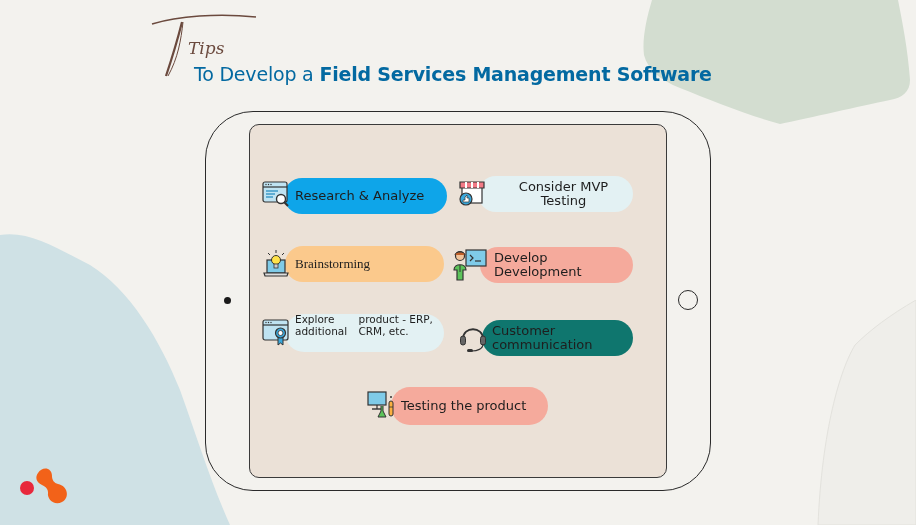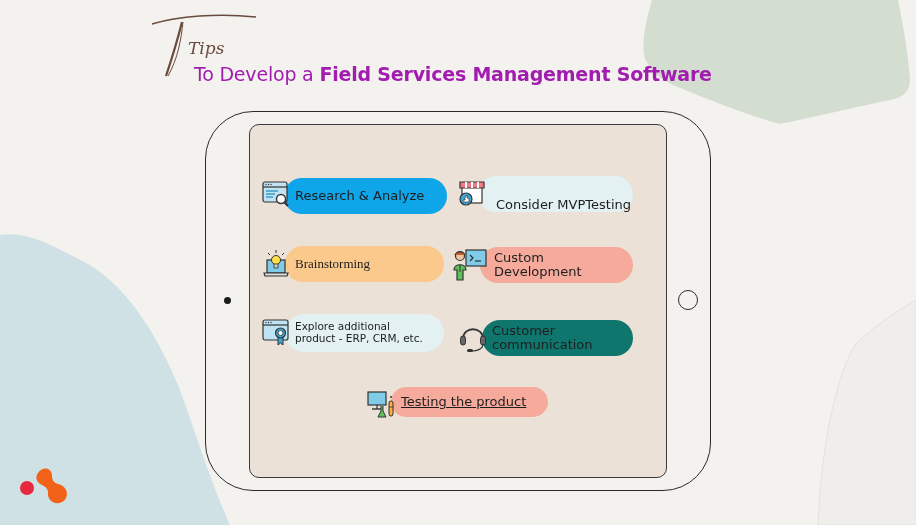--- a/index.html
+++ b/index.html
@@ -12,7 +12,7 @@
     .title-wrap { position: absolute; left: 148px; top: 8px; width: 600px; height: 80px; }
     .tips-svg { position: absolute; left: 0; top: 0; }
     .subtitle {
-      position: absolute; left: 46px; top: 55px; font-size: 19px; color: #a21caf;
+      position: absolute; left: 46px; top: 55px; font-size: 19px; color: #0369a1;
       white-space: nowrap; letter-spacing: -0.2px;
     }
     .subtitle .light { font-weight: 400; }

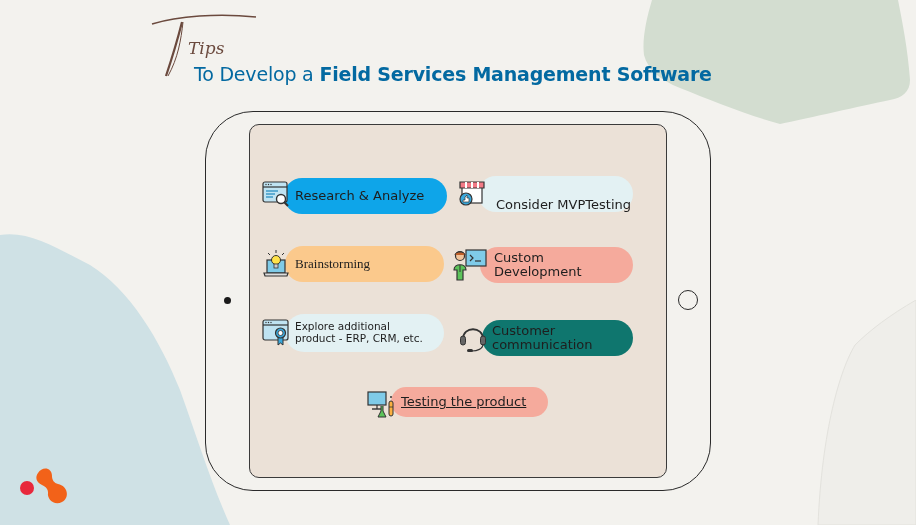--- a/index.html
+++ b/index.html
@@ -81,7 +81,7 @@
   <line x1="22" y1="22" x2="26" y2="26" stroke="#333" stroke-width="2"></line>
 </svg>
 
-<div class="pill" style="left:478px;top:176px;width:155px;height:36px;background:#e3f1f3;padding-left:16px;font-size:13px;flex-direction:row;align-items:flex-end;justify-content:center;">
+<div class="pill" style="left:478px;top:176px;width:155px;height:36px;background:#e3f1f3;padding-left:16px;font-size:13px;flex-direction:column;align-items:center;justify-content:center;">
   <span>Consider MVP</span>
   <span>Testing</span>
 </div>

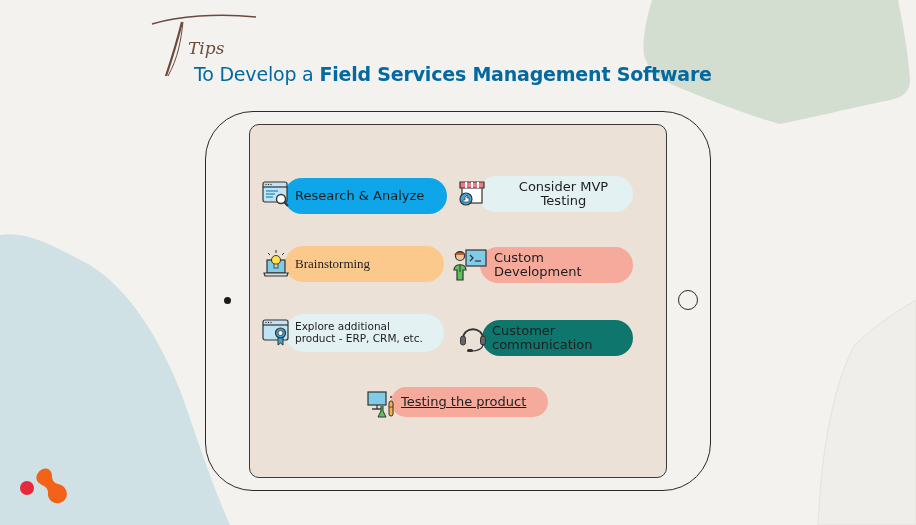--- a/index.html
+++ b/index.html
@@ -109,7 +109,7 @@
 </svg>
 
 <div class="pill" style="left:480px;top:247px;width:153px;height:36px;background:#f5aa9c;padding-left:14px;font-size:13px;flex-direction:column;align-items:flex-start;justify-content:center;">
-  <span>Custom</span>
+  <span>Develop</span>
   <span>Development</span>
 </div>
 <svg class="icon" style="left:452px;top:248px;" width="36" height="34" viewBox="0 0 36 34">

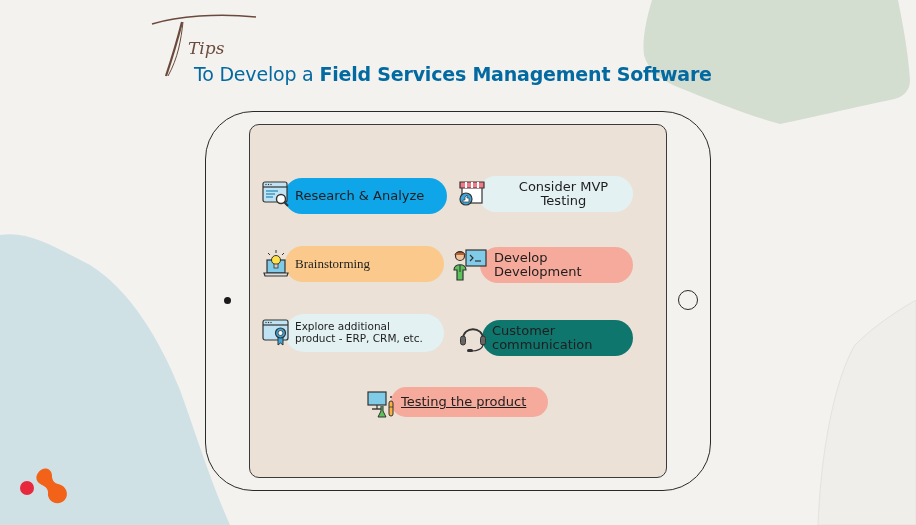--- a/index.html
+++ b/index.html
@@ -122,7 +122,7 @@
   <line x1="8" y1="17" x2="8" y2="24" stroke="#333" stroke-width="1"></line>
 </svg>
 
-<div class="pill" style="left:285px;top:314px;width:159px;height:38px;background:#e3f1f3;padding-left:10px;font-size:10.5px;flex-direction:column;align-items:flex-start;justify-content:center;">
+<div class="pill" style="left:285px;top:314px;width:159px;height:38px;background:#e3f1f3;padding-left:10px;font-size:10.5px;flex-direction:row;align-items:flex-start;justify-content:center;">
   <span>Explore additional</span>
   <span>product - ERP, CRM, etc.</span>
 </div>

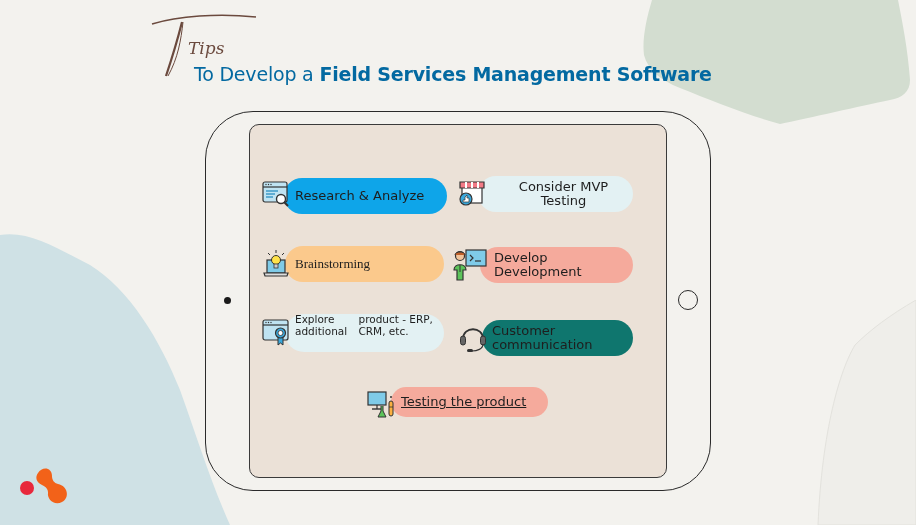--- a/index.html
+++ b/index.html
@@ -149,7 +149,7 @@
   <rect x="8" y="26" width="6" height="3" rx="1.5" fill="#333"></rect>
 </svg>
 
-<div class="pill" style="left:391px;top:387px;width:157px;height:30px;background:#f5aa9c;padding-left:10px;font-size:13px;text-decoration:underline;">
+<div class="pill" style="left:391px;top:387px;width:157px;height:38px;background:#f5aa9c;padding-left:10px;font-size:13px;">
   <span>Testing the product</span>
 </div>
 <svg class="icon" style="left:367px;top:390px;" width="30" height="30" viewBox="0 0 30 30">

